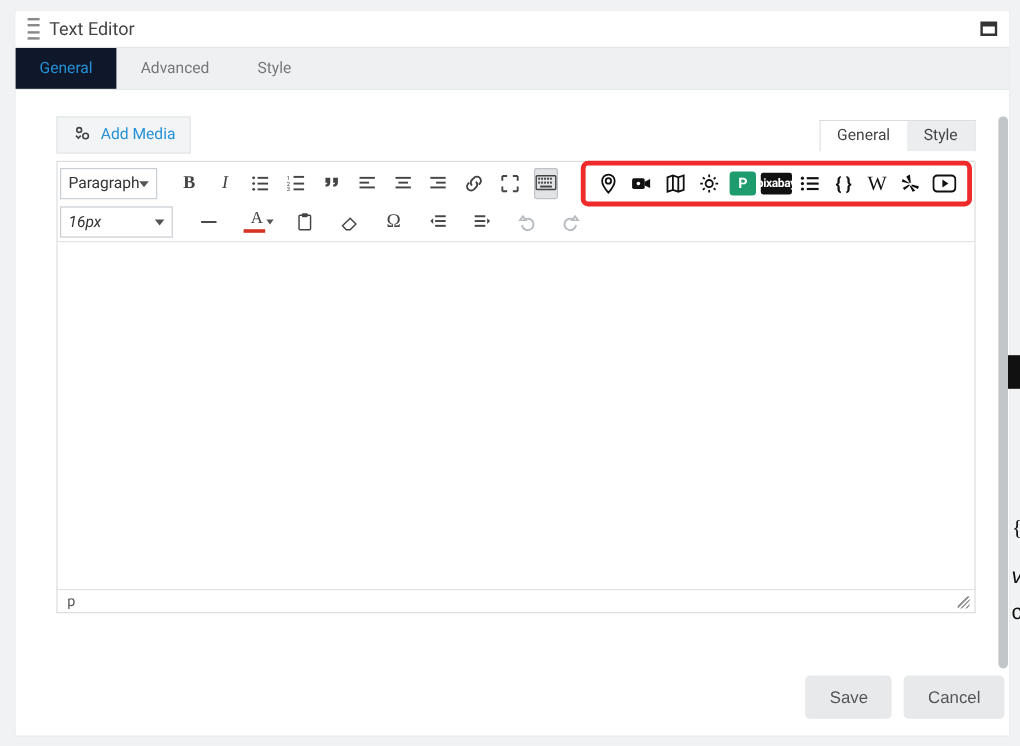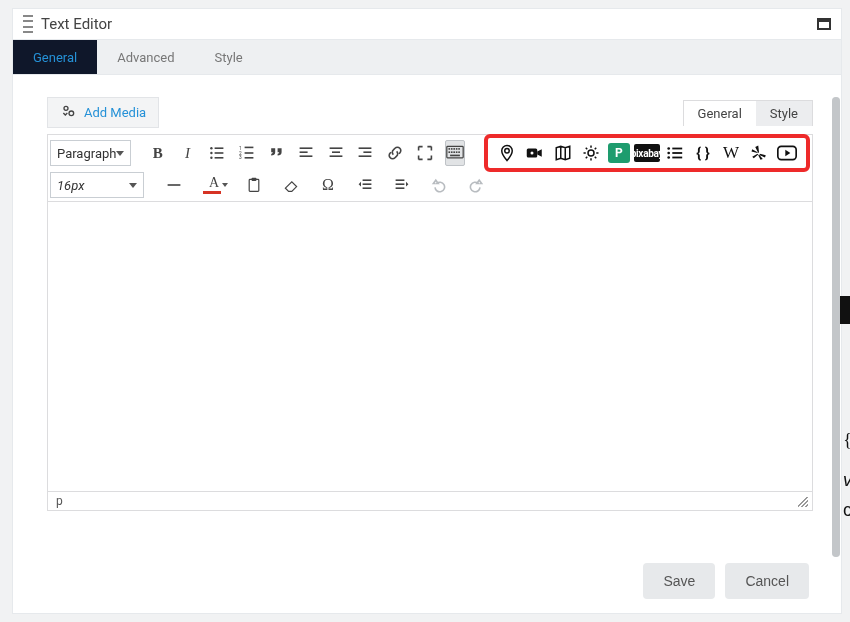--- a/index.html
+++ b/index.html
@@ -188,7 +188,7 @@
   }
   .buttons {
     position:absolute;
-    right:32px;
+    right:4px;
     bottom:14px;
     display:flex;
     gap:10px;

